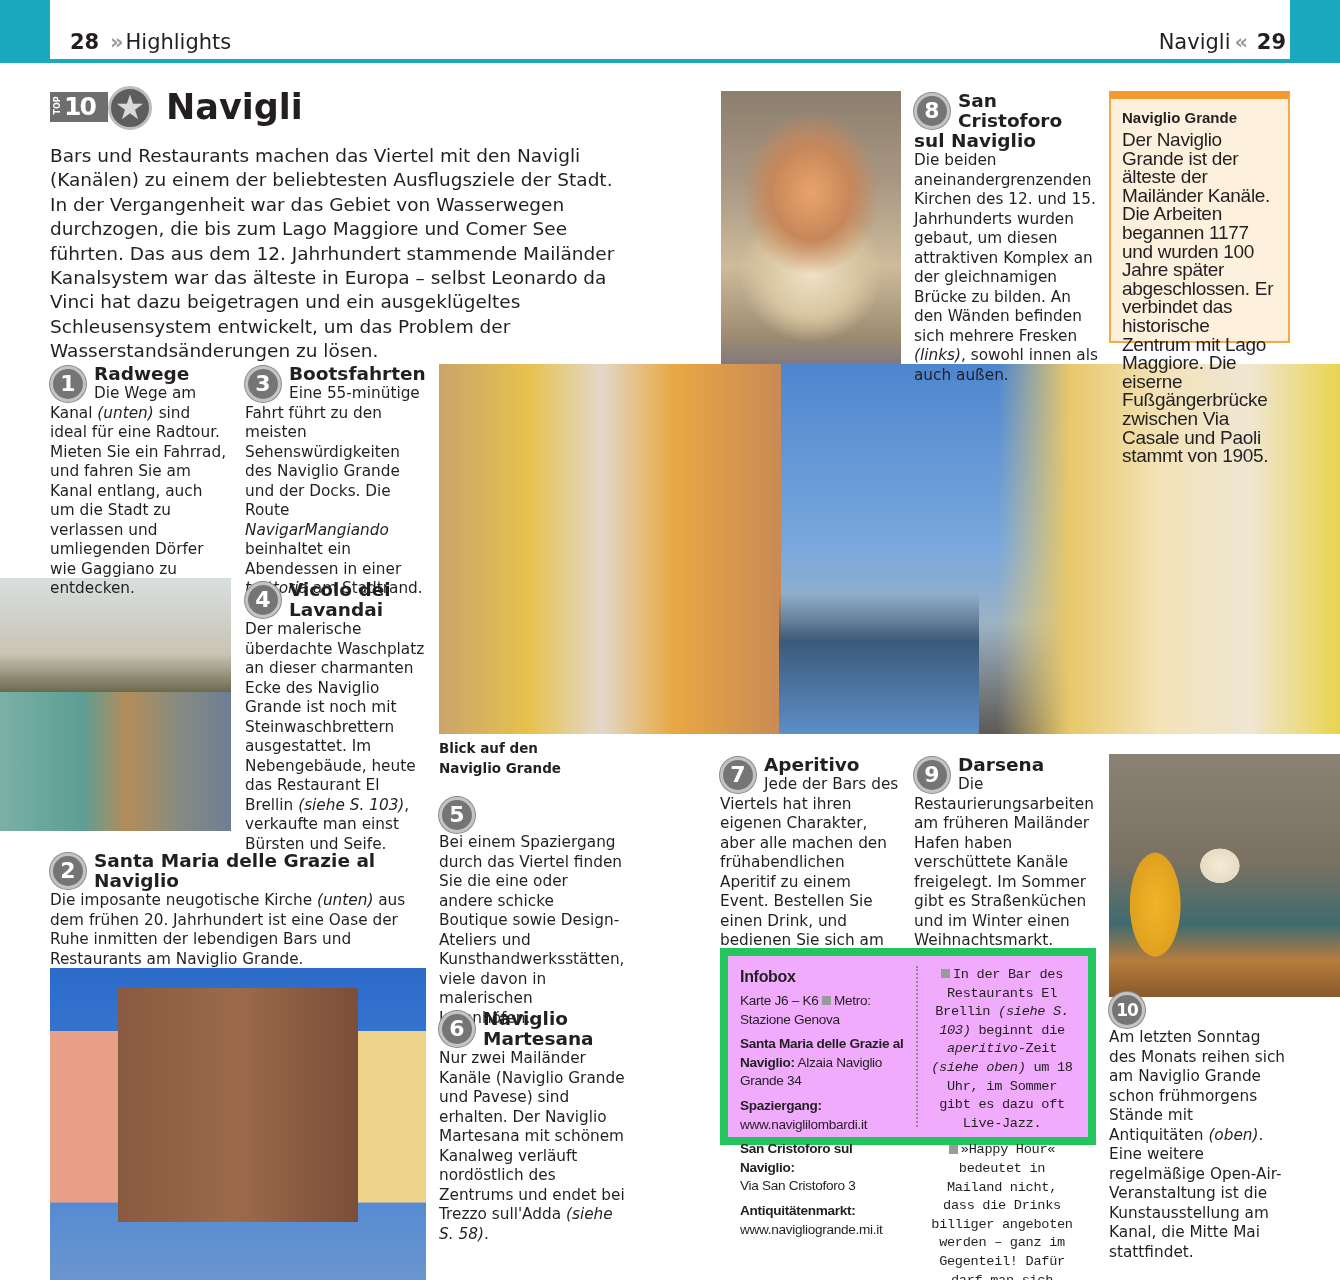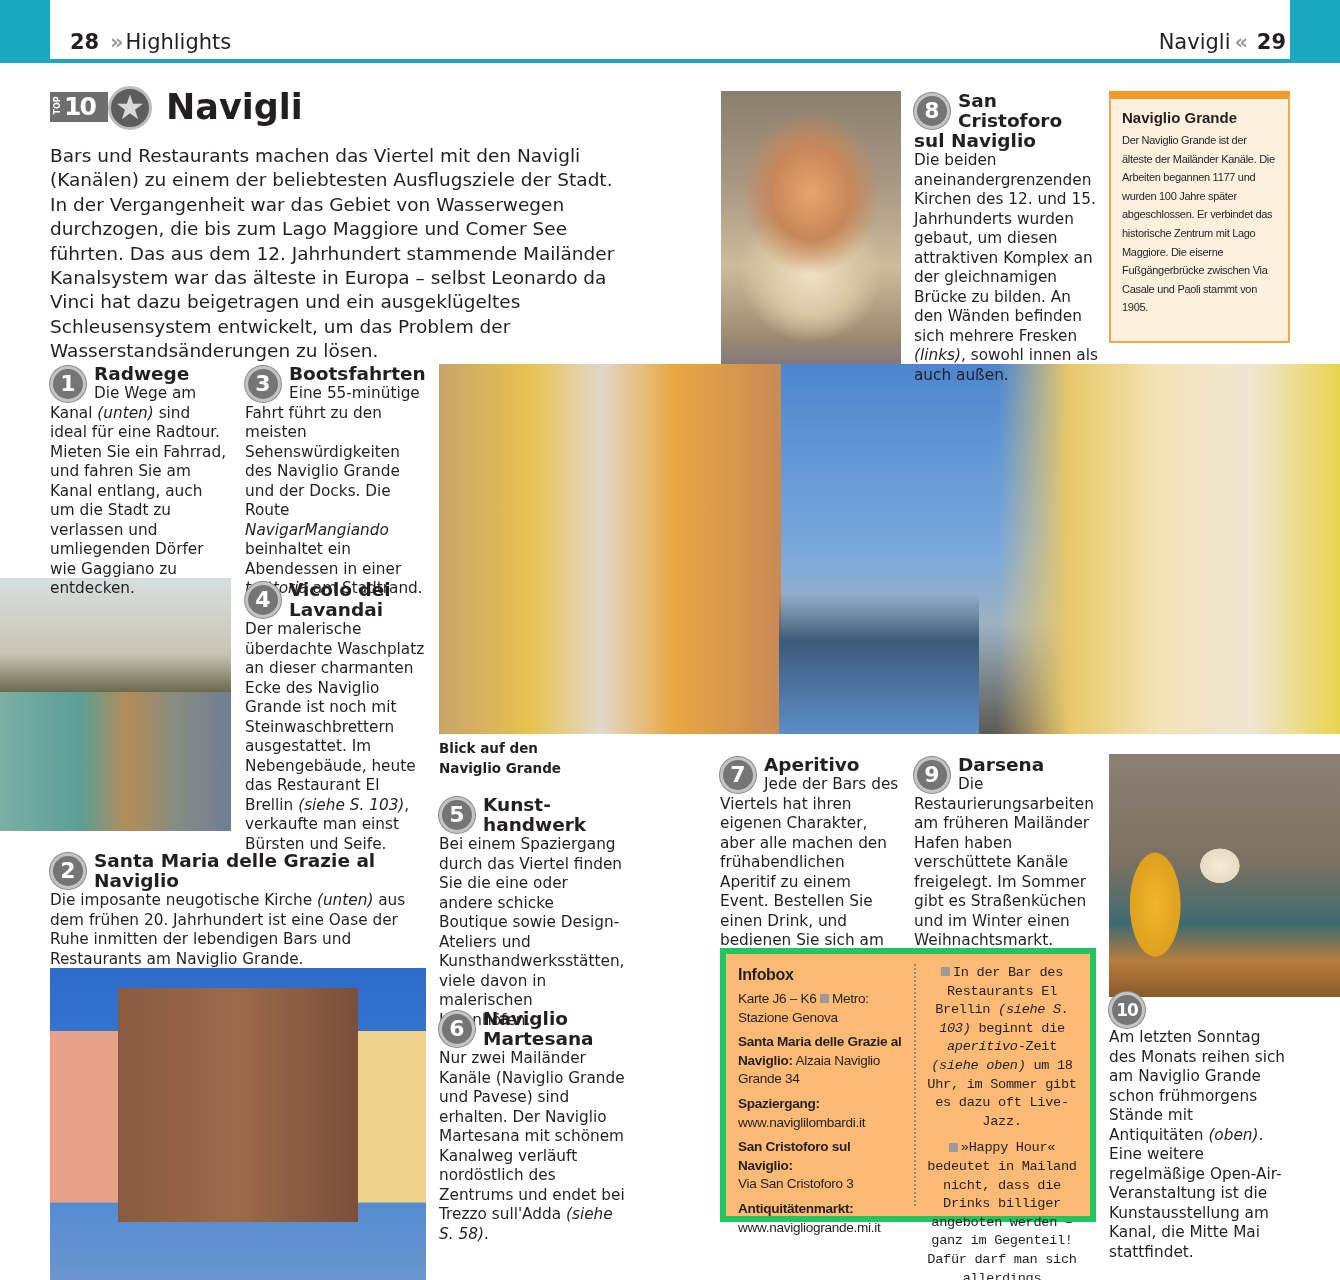--- a/index.html
+++ b/index.html
@@ -66,7 +66,7 @@
   
   .ng-box { left: 1109px; top: 91px; width: 181px; height: 252px; background: #fdf0dc; border: 2px solid #f3a945; border-top: 8px solid #f39a2c; padding: 9px 11px; }
   .ng-box .t { font-size: 15px; font-weight: bold; line-height: 20px; margin-bottom: 3px; font-family: "Liberation Sans", sans-serif; }
-  .ng-box .b { font-size: 11px; line-height: 18.6px; font-family: "Liberation Sans", sans-serif; letter-spacing: -0.3px; }
+  .ng-box .b { font-size: 19px; line-height: 18.6px; font-family: "Liberation Sans", sans-serif; letter-spacing: -0.3px; }
 
   
   .infobox { left: 720px; top: 948px; width: 376px; height: 274px; background: #fdba74; border: 6px solid #22c55e; padding: 10px 12px; display: flex; }

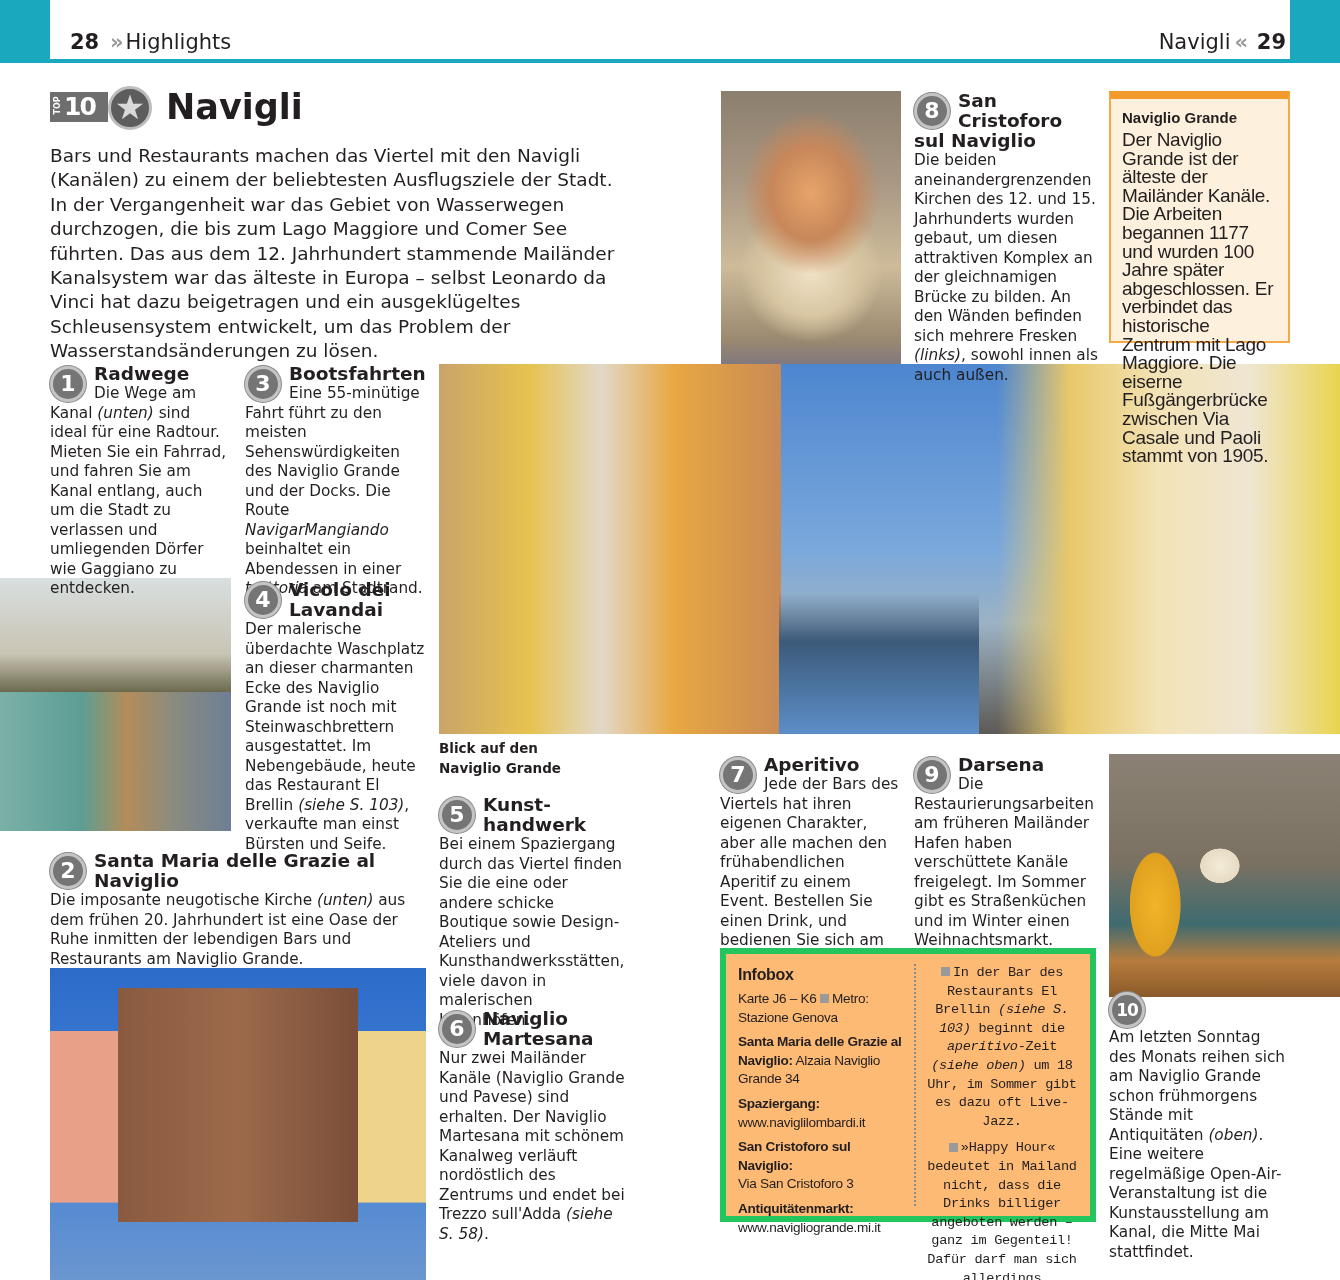--- a/index.html
+++ b/index.html
@@ -151,10 +151,6 @@
 
 <div class="abs sec" style="left:439px; top:795px; width:186px;">
   <div class="badge">5</div>
-  <div class="head">
-      <div>Kunst-</div>
-      <div>handwerk</div>
-    </div>
   <div style="clear:both"></div>
   <span>Bei einem Spaziergang durch das Viertel finden Sie die eine oder andere schicke Boutique sowie Design-Ateliers und Kunsthandwerksstätten, viele davon in malerischen Innenhöfen.</span>
 </div>

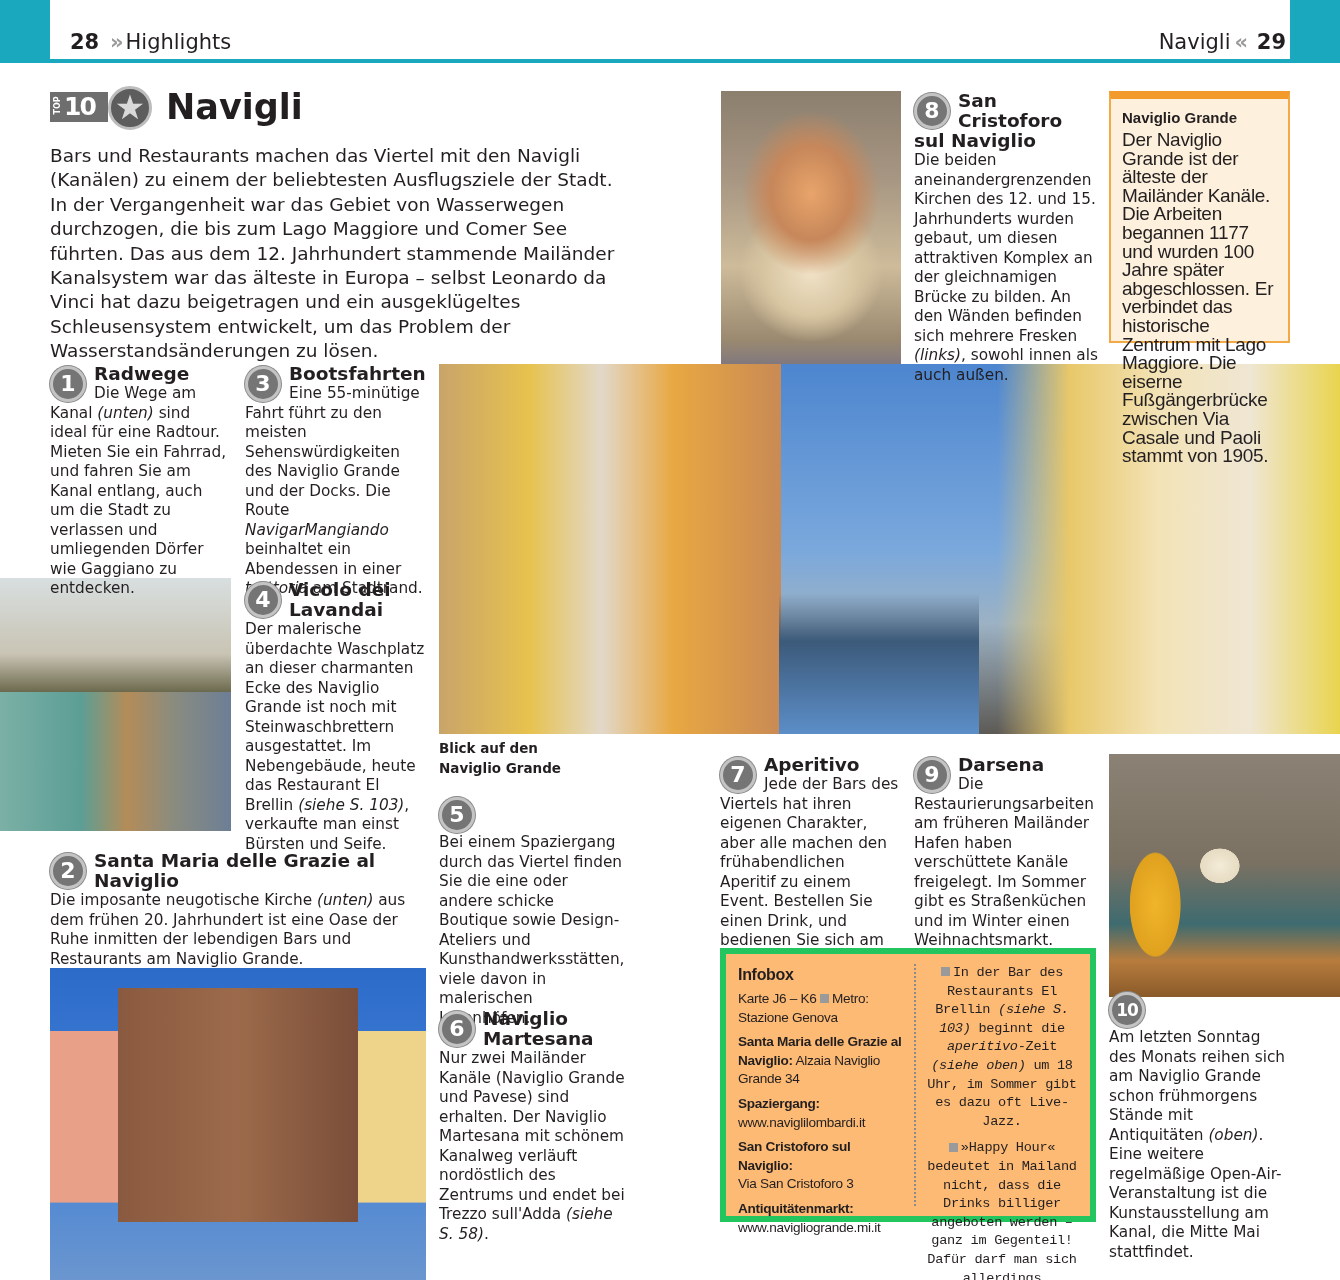--- a/index.html
+++ b/index.html
@@ -69,7 +69,7 @@
   .ng-box .b { font-size: 19px; line-height: 18.6px; font-family: "Liberation Sans", sans-serif; letter-spacing: -0.3px; }
 
   
-  .infobox { left: 720px; top: 948px; width: 376px; height: 274px; background: #fdba74; border: 6px solid #22c55e; padding: 10px 12px; display: flex; }
+  .infobox { left: 720px; top: 948px; width: 376px; height: 197px; background: #f0abfc; border: 8px solid #22c55e; padding: 10px 12px; display: flex; }
   .ib-col1 { width: 176px; padding-right: 8px; font-family: "Liberation Sans", sans-serif; font-size: 13.6px; line-height: 18.6px; letter-spacing: -0.3px; }
   .ib-col2 { flex: 1; border-left: 2px dotted #8a8a8a; padding-left: 10px; font-family: Liberation Mono, monospace; font-size: 13.6px; line-height: 18.6px; letter-spacing: -0.3px; text-align: center; }
   .ib-title { font-size: 16px; font-weight: bold; line-height: 22px; margin-bottom: 4px; }

